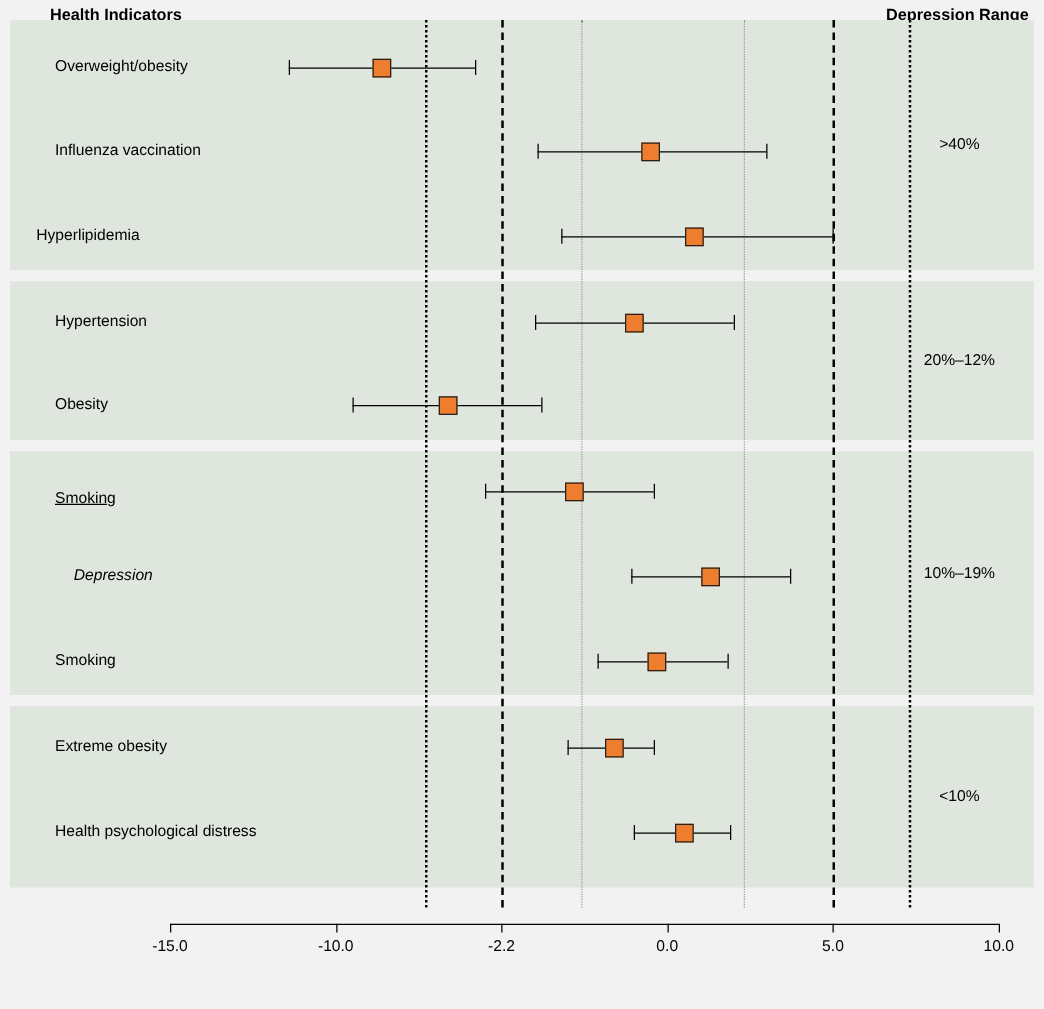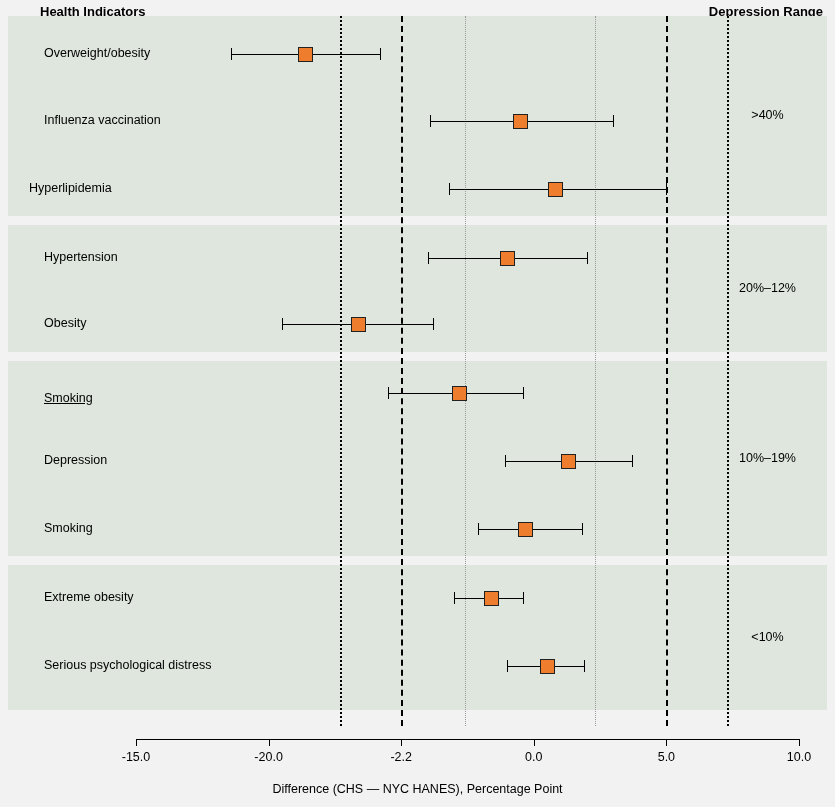--- a/index.html
+++ b/index.html
@@ -170,7 +170,7 @@
       <div class="ci-cap" style="left: 387.94px; top: 387px; height: 12px;"></div>
       <div class="ci-cap" style="left: 523.192px; top: 387px; height: 12px;"></div>
       <div class="point" style="left: 452.044px; top: 385.5px; background: rgb(238, 126, 45);"></div>
-      <div class="row-label" style="left: 44px; top: 453px;">Depression</div>
+      <div class="row-label" style="left: 59px; top: 453px; font-style: italic;">Depression</div>
       <div class="ci-line" style="left: 504.628px; top: 461px; width: 127.296px;"></div>
       <div class="ci-cap" style="left: 504.628px; top: 455px; height: 12px;"></div>
       <div class="ci-cap" style="left: 631.924px; top: 455px; height: 12px;"></div>

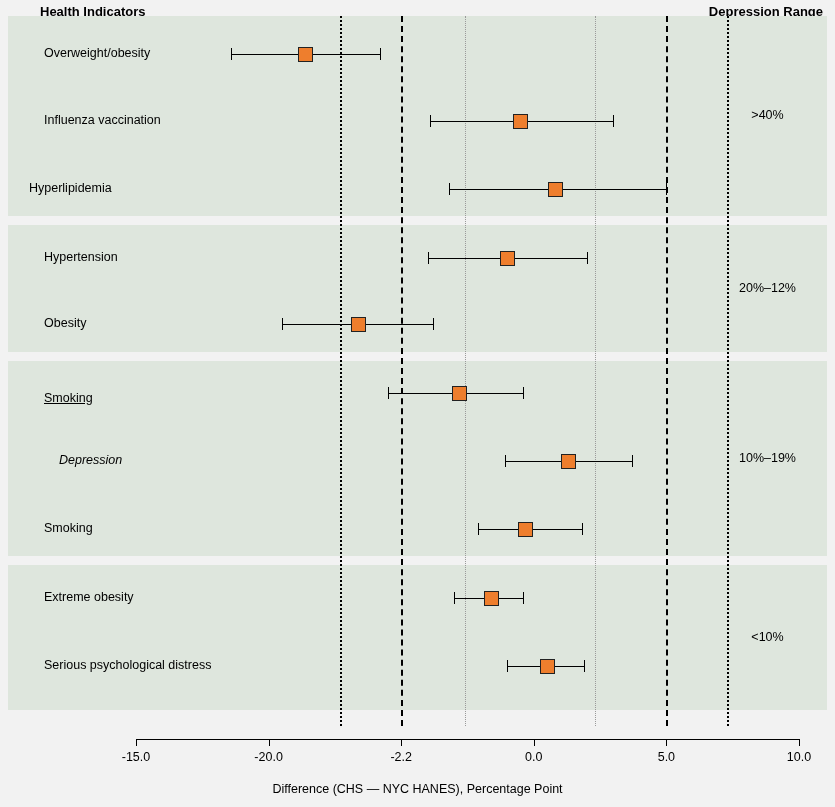--- a/index.html
+++ b/index.html
@@ -185,7 +185,7 @@
       <div class="ci-cap" style="left: 454.24px; top: 592px; height: 12px;"></div>
       <div class="ci-cap" style="left: 523.192px; top: 592px; height: 12px;"></div>
       <div class="point" style="left: 483.868px; top: 590.5px; background: rgb(238, 126, 45);"></div>
-      <div class="row-label" style="left: 44px; top: 658px;">Serious psychological distress</div>
+      <div class="row-label" style="left: 44px; top: 658px;">Health psychological distress</div>
       <div class="ci-line" style="left: 507.28px; top: 666px; width: 76.908px;"></div>
       <div class="ci-cap" style="left: 507.28px; top: 660px; height: 12px;"></div>
       <div class="ci-cap" style="left: 584.188px; top: 660px; height: 12px;"></div>

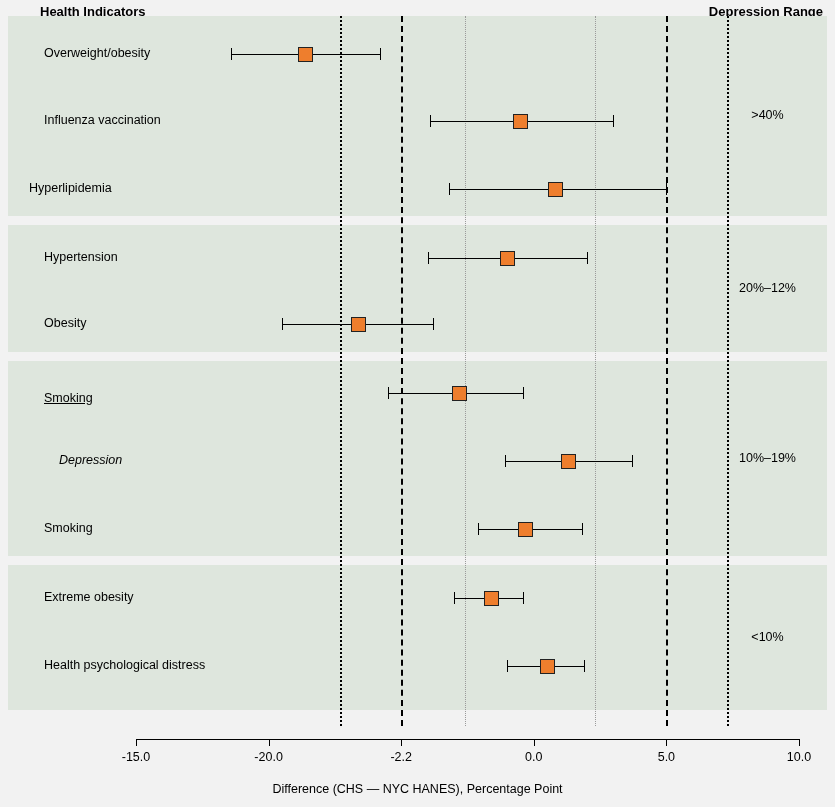--- a/index.html
+++ b/index.html
@@ -202,7 +202,7 @@
       <div class="axis-tick" style="left: 136px; top: 739px; height: 7px;"></div>
       <div class="axis-tick-label" style="left: 96px; width: 80px; top: 750px;">-15.0</div>
       <div class="axis-tick" style="left: 268.6px; top: 739px; height: 7px;"></div>
-      <div class="axis-tick-label" style="left: 228.6px; width: 80px; top: 750px;">-20.0</div>
+      <div class="axis-tick-label" style="left: 228.6px; width: 80px; top: 750px;">-10.0</div>
       <div class="axis-tick" style="left: 401.2px; top: 739px; height: 7px;"></div>
       <div class="axis-tick-label" style="left: 361.2px; width: 80px; top: 750px;">-2.2</div>
       <div class="axis-tick" style="left: 533.8px; top: 739px; height: 7px;"></div>

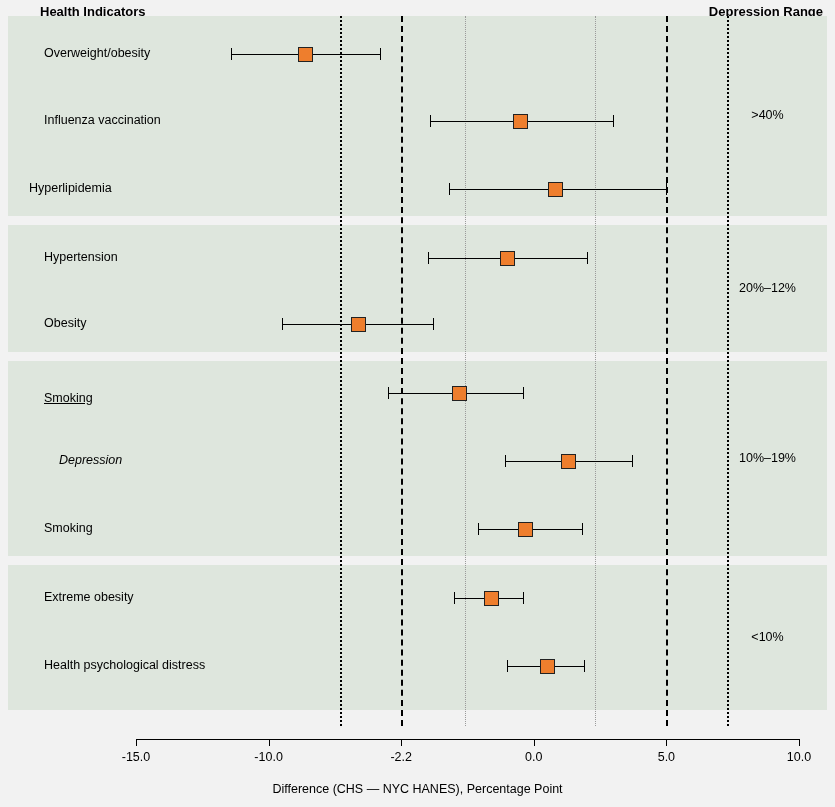--- a/index.html
+++ b/index.html
@@ -213,7 +213,6 @@
       <div class="axis-tick-label" style="left: 759px; width: 80px; top: 750px;">10.0</div>
     </div>
 
-  <div id="x-axis-title">Difference (CHS — NYC HANES), Percentage Point</div>
 </div>
 
 </body></html>

